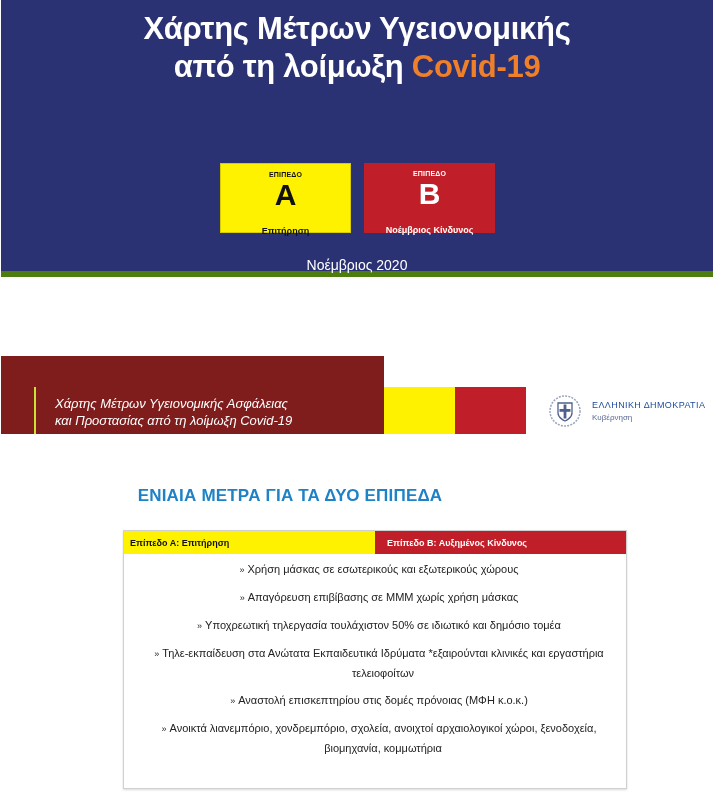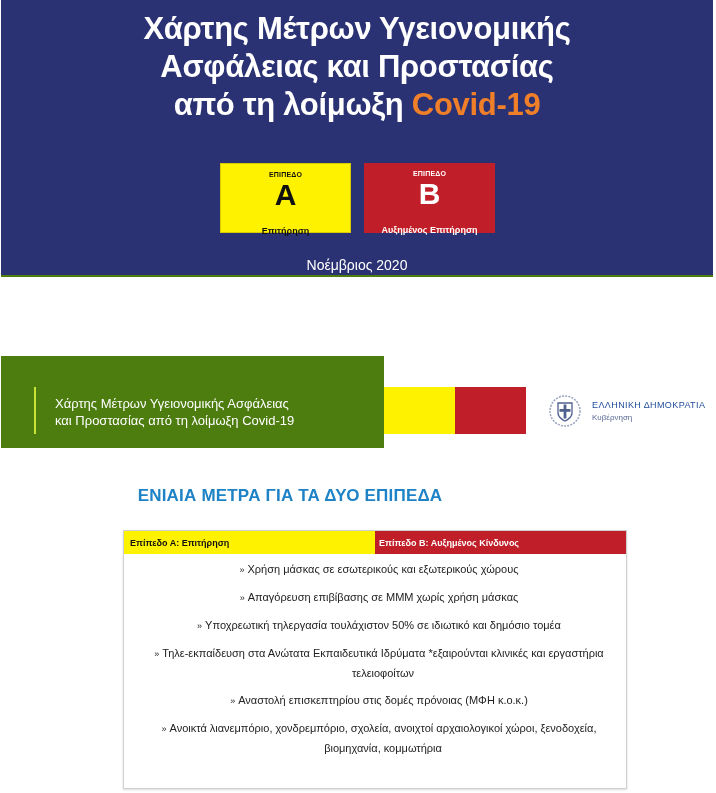--- a/index.html
+++ b/index.html
@@ -10,7 +10,7 @@
   .cover {
     position: absolute; left: 1px; top: 0; width: 712px; height: 277px;
     background: #2b3274;
-    border-bottom: 2px solid #4d7c0f;
+    border-bottom: 6px solid #4d7c0f;
   }
   .cover-title {
     position: absolute; left: 0; top: 10px; width: 712px;

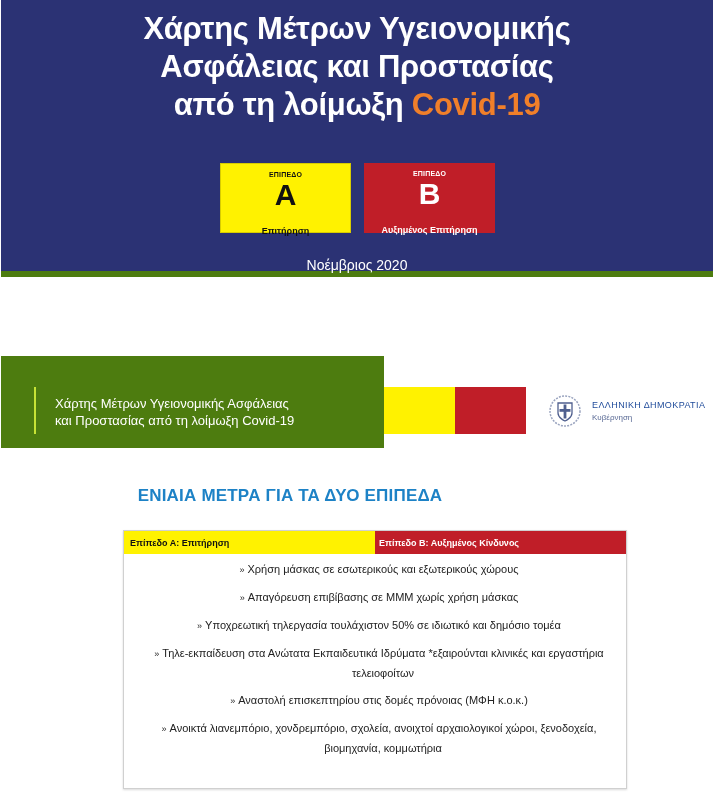--- a/index.html
+++ b/index.html
@@ -90,7 +90,6 @@
 <section class="cover">
   <h1 class="cover-title">
     <div>Χάρτης Μέτρων Υγειονομικής</div>
-    <div>Ασφάλειας και Προστασίας</div>
     <div><span>από τη λοίμωξη </span><span class="accent">Covid-19</span></div>
   </h1>
 

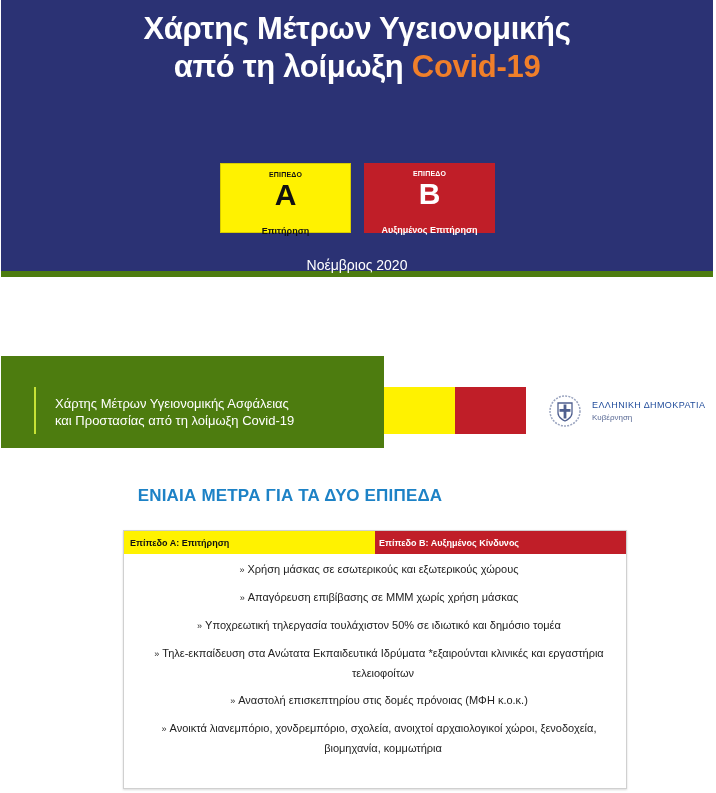--- a/index.html
+++ b/index.html
@@ -101,7 +101,7 @@
   <div class="level-box b">
     <div class="lvl-kicker">ΕΠΙΠΕΔΟ</div>
     <div class="lvl-letter">B</div>
-    <div class="lvl-name">Αυξημένος Επιτήρηση</div>
+    <div class="lvl-name">Νοέμβριος Κίνδυνος</div>
   </div>
 
   <div class="cover-date">Νοέμβριος 2020</div>

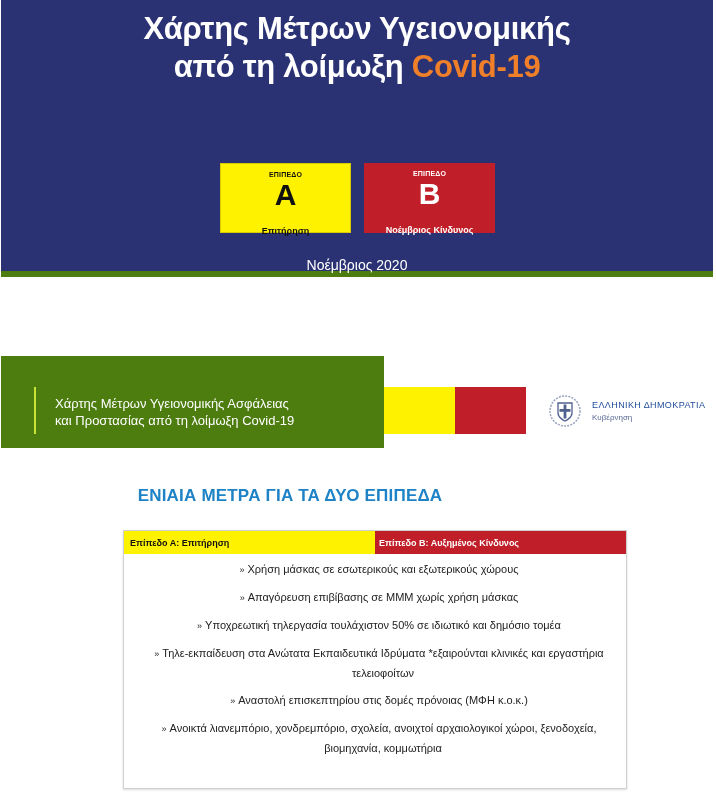--- a/index.html
+++ b/index.html
@@ -34,8 +34,9 @@
 
   
   .banner {
-    position: absolute; left: 1px; top: 356px; width: 383px; height: 92px;
-    background: #4d7c0f;
+    position: absolute; left: 1px; top: 356px; width: 383px; height: 78px;
+    background: #7f1d1d;
+    font-style: italic;
   }
   .banner-accent {
     position: absolute; left: 33px; top: 31px; width: 2px; height: 47px;

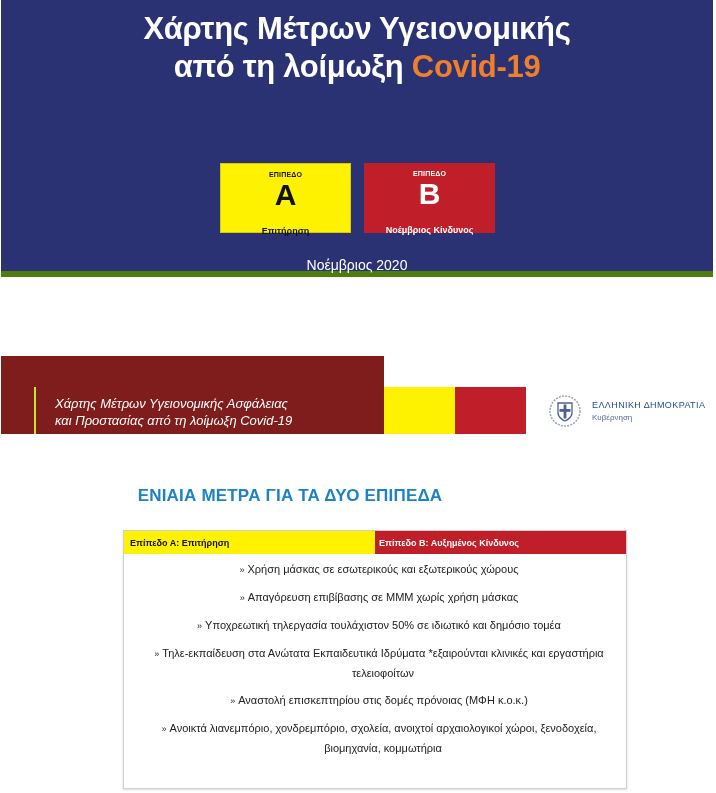--- a/index.html
+++ b/index.html
@@ -77,7 +77,7 @@
   .measures-head { display: flex; height: 23px; }
   .head-cell { font-size: 9px; font-weight: bold; padding: 7px 0 0 6px; }
   .head-cell.a { width: 251px; background: #fff200; color: #111111; }
-  .head-cell.b { flex: 1; background: #c01e28; color: #ffffff; padding-left: 4px; }
+  .head-cell.b { flex: 1; background: #c01e28; color: #ffffff; padding-left: 12px; }
   .measure-list { list-style: none; padding: 6px 0 0 5px; text-align: center; }
   .measure-item {
     font-size: 11px; line-height: 19px; color: #222222;

